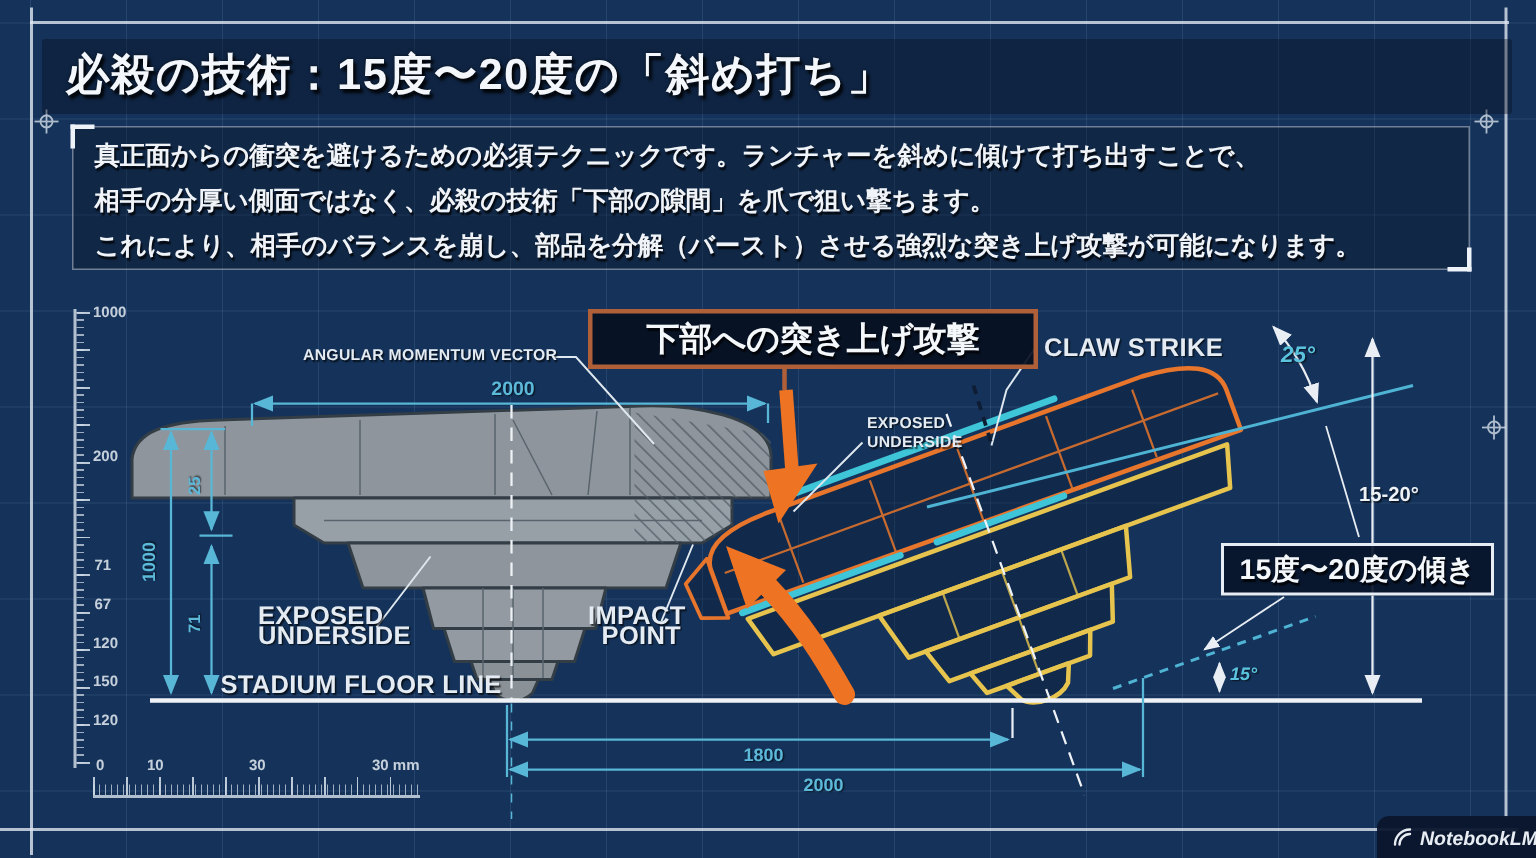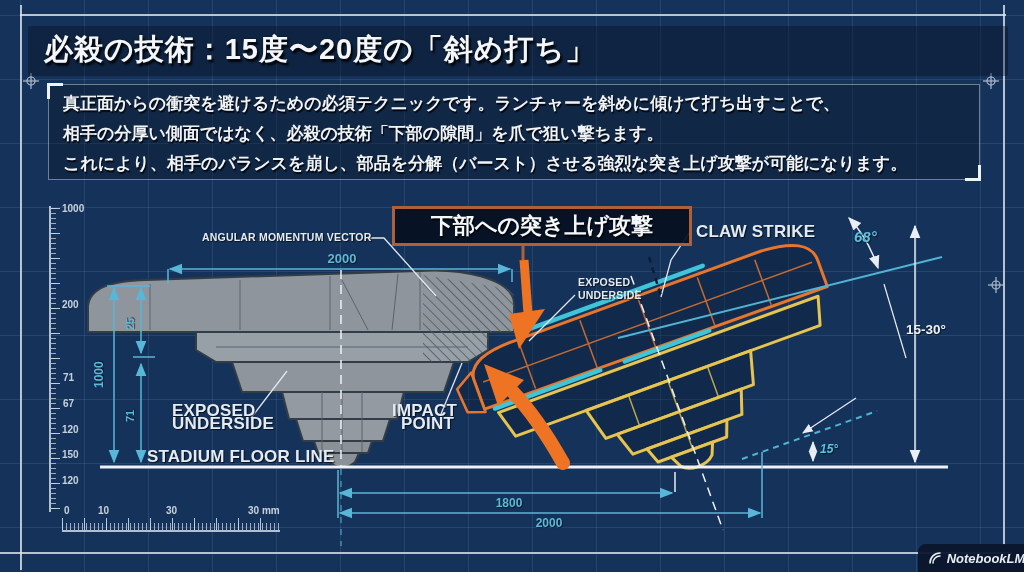--- a/index.html
+++ b/index.html
@@ -240,7 +240,7 @@
   <div class="abs dim dim-s" style="left:480px;top:496px;width:58px;text-align:center;">1800</div>
   <div class="abs dim dim-s" style="left:520px;top:516px;width:58px;text-align:center;">2000</div>
 
-  <div class="abs angle-cyan" style="left:854px;top:228px;">68°</div>
+  <div class="abs angle-cyan" style="left:854px;top:228px;">25°</div>
   <div class="abs angle-white" style="left:906px;top:322px;">15-30°</div>
   <div class="abs angle-cyan" style="left:820px;top:442px;font-size:12px;">15°</div>
 

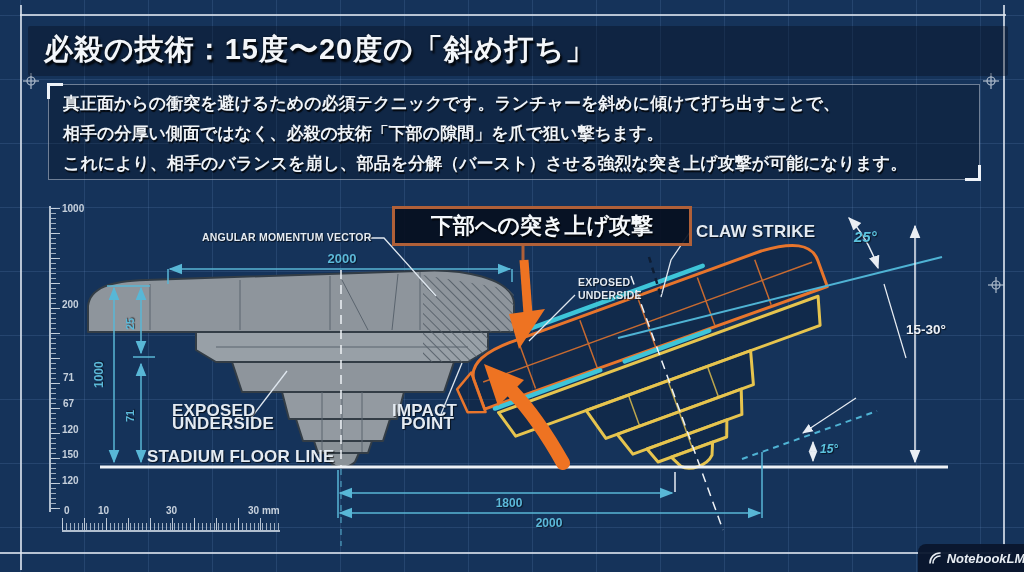--- a/index.html
+++ b/index.html
@@ -241,7 +241,7 @@
   <div class="abs dim dim-s" style="left:520px;top:516px;width:58px;text-align:center;">2000</div>
 
   <div class="abs angle-cyan" style="left:854px;top:228px;">25°</div>
-  <div class="abs angle-white" style="left:906px;top:322px;">15-30°</div>
+  <div class="abs angle-white" style="left:906px;top:322px;">15-20°</div>
   <div class="abs angle-cyan" style="left:820px;top:442px;font-size:12px;">15°</div>
 
   <div class="abs v-ruler">

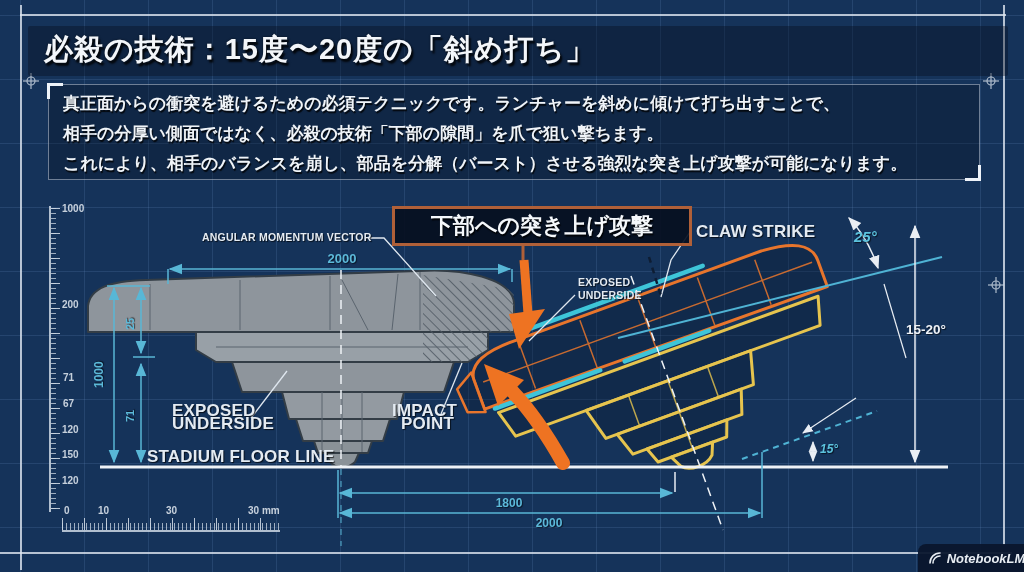--- a/index.html
+++ b/index.html
@@ -216,6 +216,7 @@
   </div>
 
   <div class="abs attack-box">下部への突き上げ攻撃</div>
+  <div class="abs tilt-box">15度〜20度の傾き</div>
 
   <div class="abs lbl" style="left:202px;top:231px;font-size:10.5px;">ANGULAR MOMENTUM VECTOR</div>
   <div class="abs lbl" style="left:696px;top:222px;">CLAW STRIKE</div>

